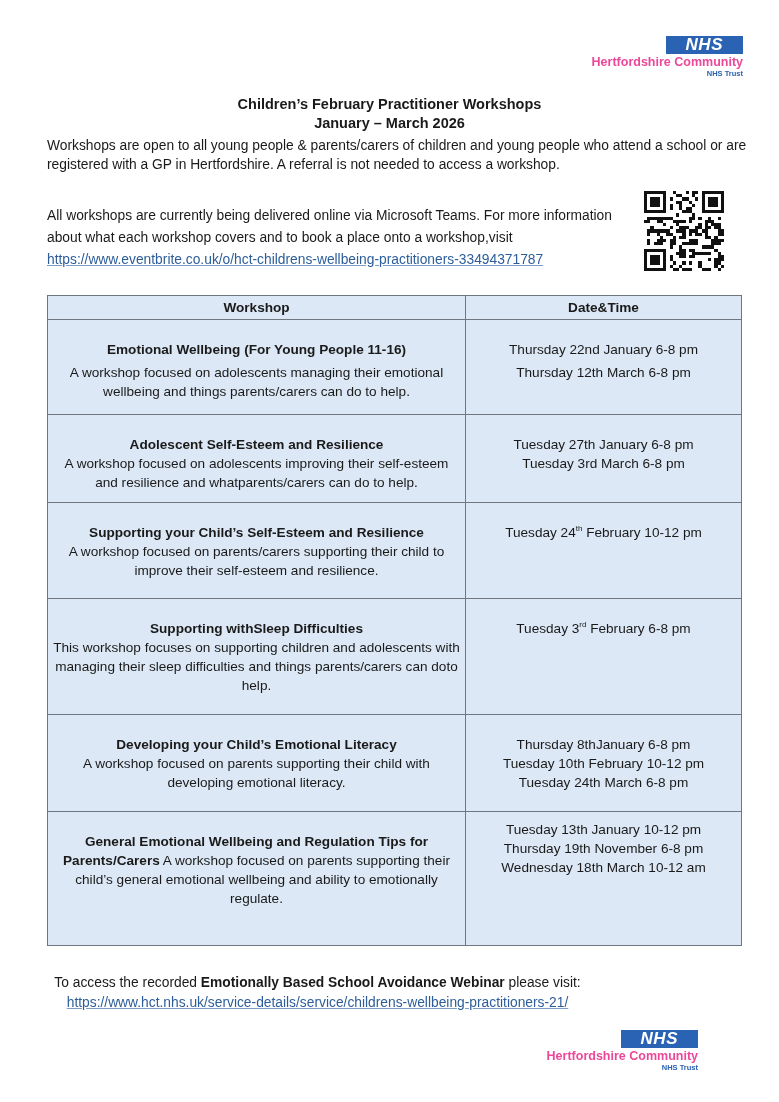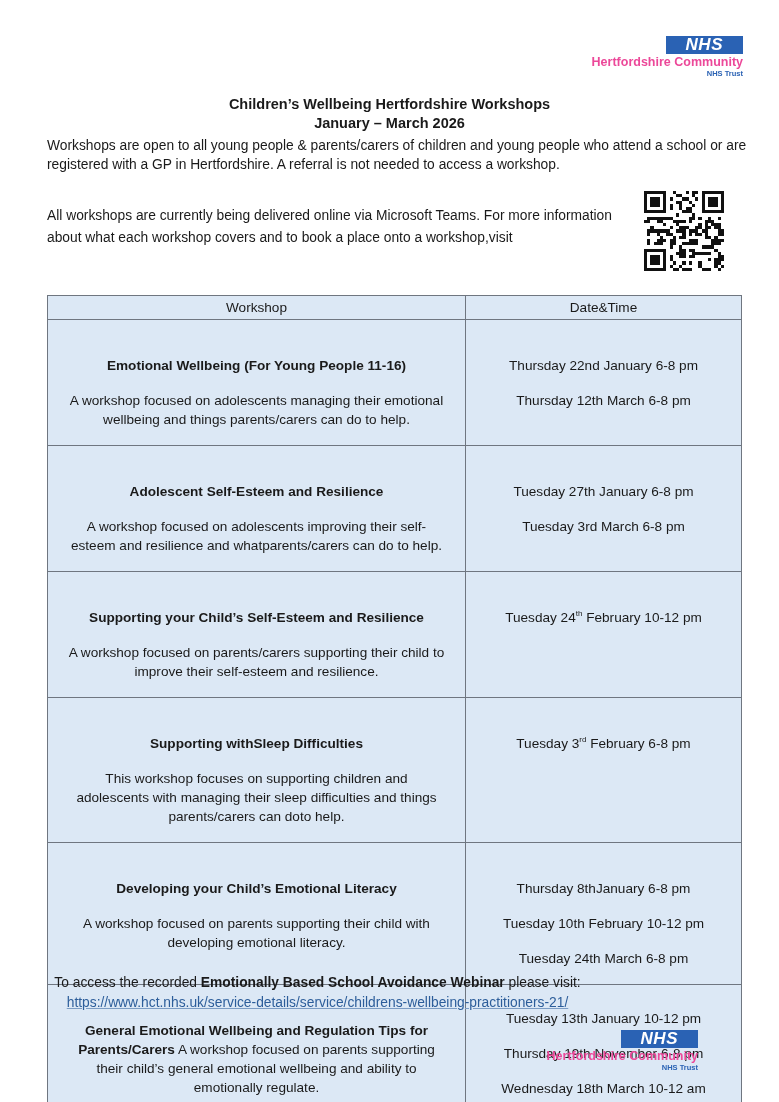--- a/index.html
+++ b/index.html
@@ -43,7 +43,7 @@
 </div>
 
 <div class="title">
-  <div>Children’s Wellbeing Hertfordshire Workshops</div>
+  <div>Children’s February Practitioner Workshops</div>
   <div>January – March 2026</div>
 </div>
 

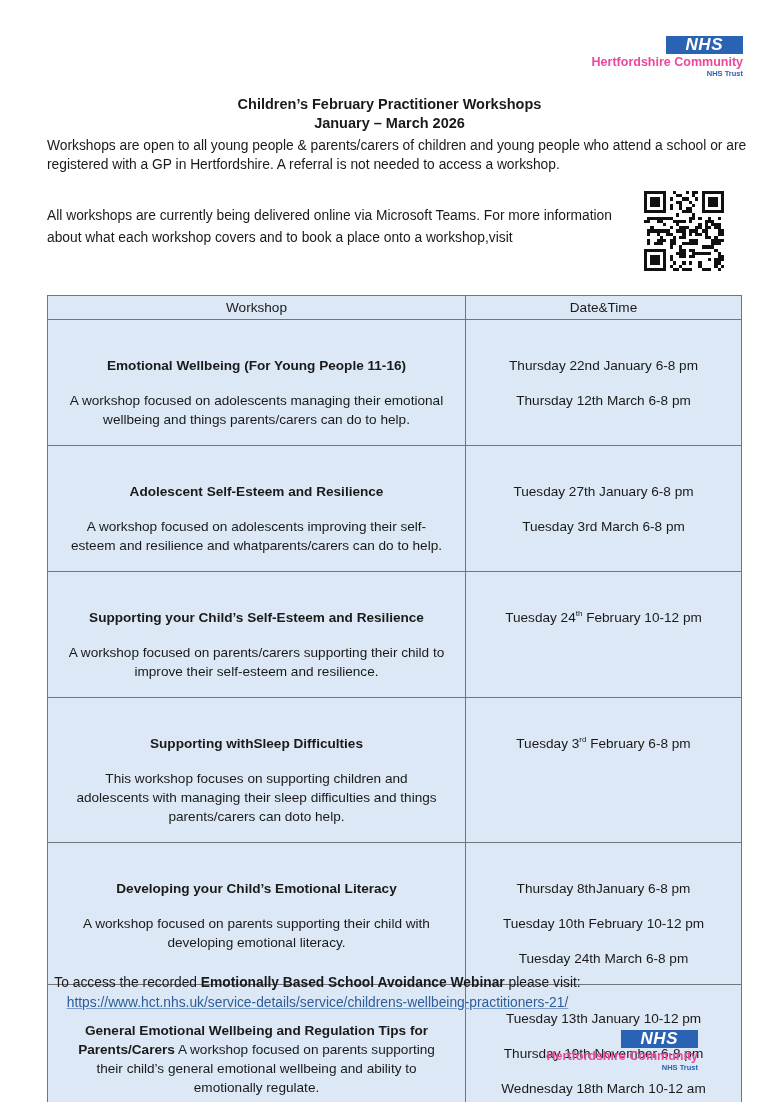--- a/index.html
+++ b/index.html
@@ -51,6 +51,7 @@
 
 <div class="para" id="teams">
   <span>All workshops are currently being delivered online via Microsoft Teams. For more information about what each workshop covers and to book a place onto a workshop,visit</span><br>
+  <a class="link">https://www.eventbrite.co.uk/o/hct-childrens-wellbeing-practitioners-33494371787</a>
 </div>
 
 <svg id="qr" viewBox="0 0 25 25" shape-rendering="crispEdges">

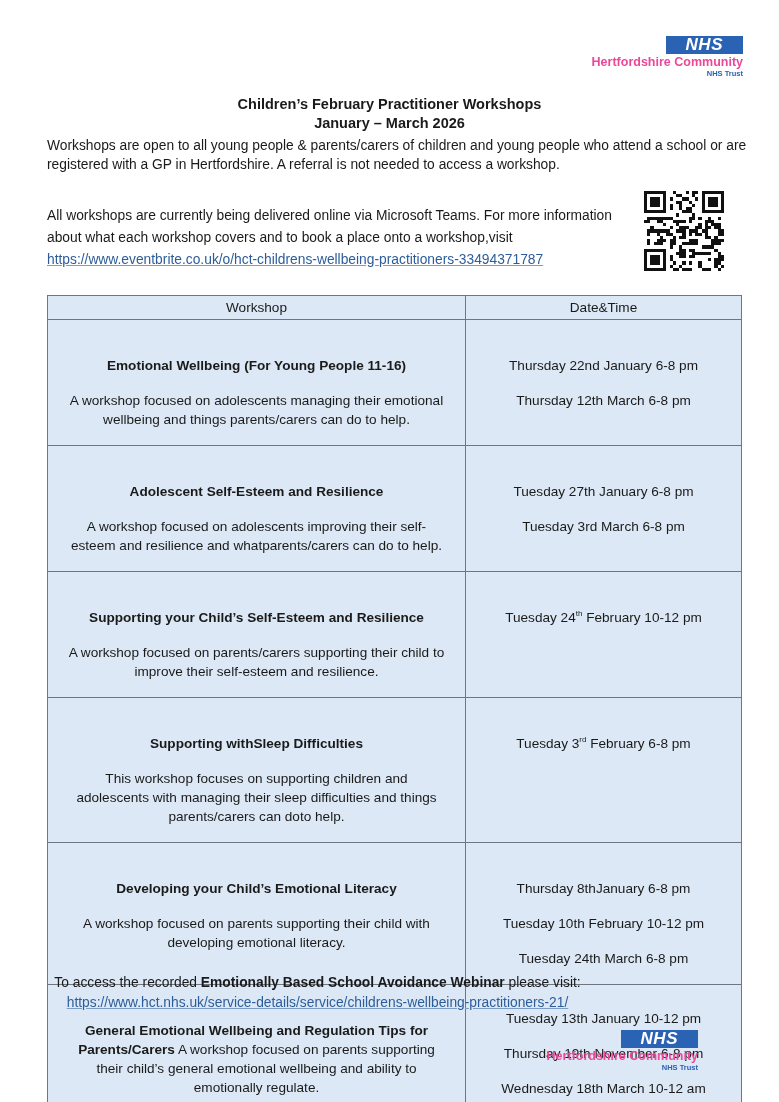--- a/index.html
+++ b/index.html
@@ -24,7 +24,7 @@
   table { position:absolute; left:47px; top:295px; width:695px; border-collapse:collapse;
           background:#dce8f5; font-size:13.6px; }
   td, th { border:1.5px solid #6f7680; text-align:center; vertical-align:top; padding:0 4px; }
-  th { font-weight:normal; font-size:13.6px; height:23px; line-height:22px; vertical-align:middle; }
+  th { font-weight:bold; font-size:13.6px; height:23px; line-height:22px; vertical-align:middle; }
   td.w { width:409px; }
   td .wt { font-weight:bold; }
   td p { margin:16px; line-height:19px; }

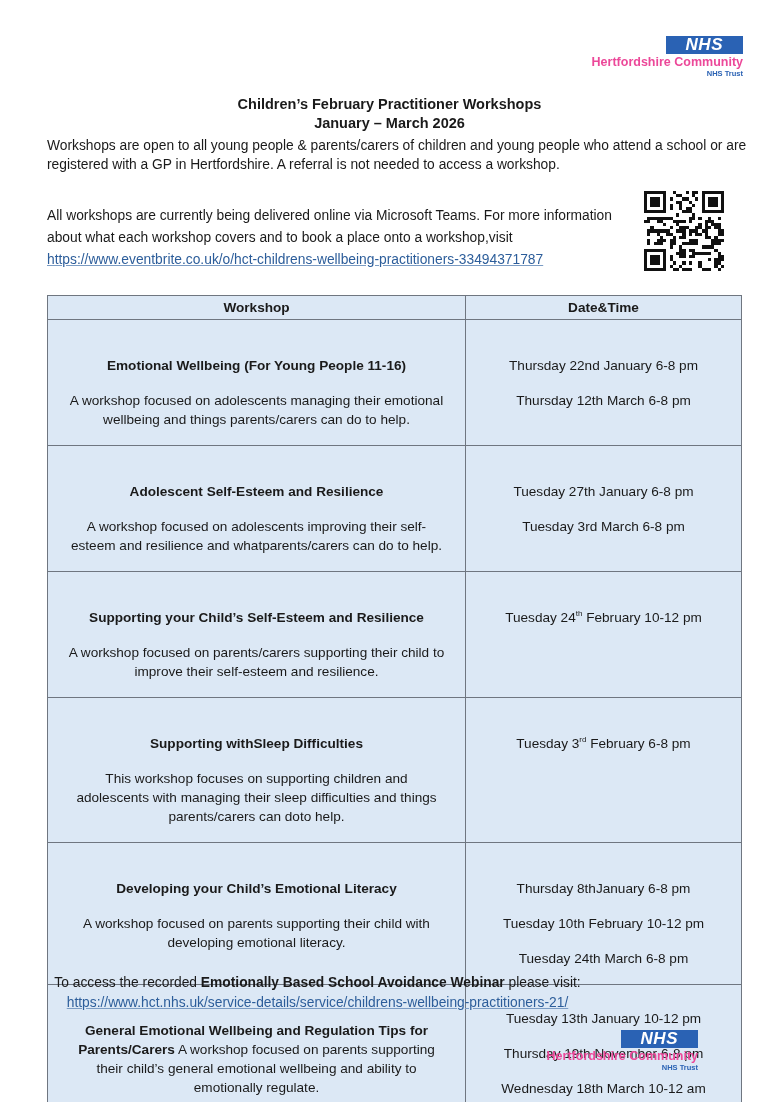--- a/index.html
+++ b/index.html
@@ -27,7 +27,7 @@
   th { font-weight:bold; font-size:13.6px; height:23px; line-height:22px; vertical-align:middle; }
   td.w { width:409px; }
   td .wt { font-weight:bold; }
-  td p { margin:16px; line-height:19px; }
+  td p { margin:0; line-height:19px; }
   .dates p { line-height:19px; }
 
   #footer { position:absolute; top:973px; left:8px; width:619px; text-align:center; font-size:13.8px; line-height:20px; }

